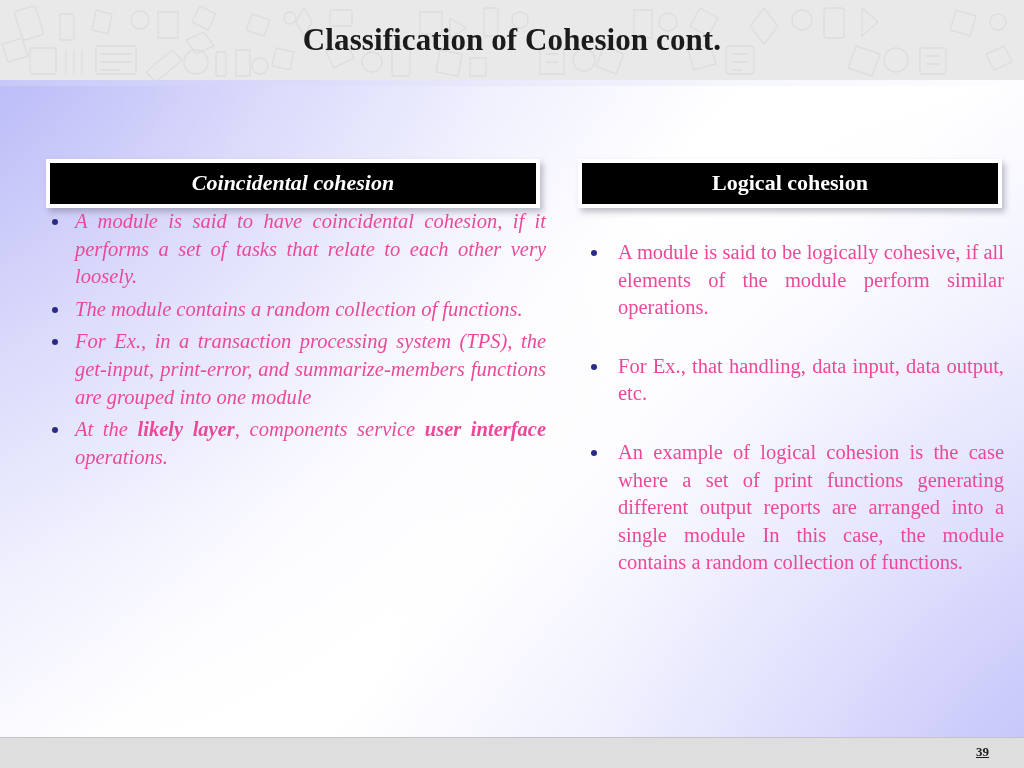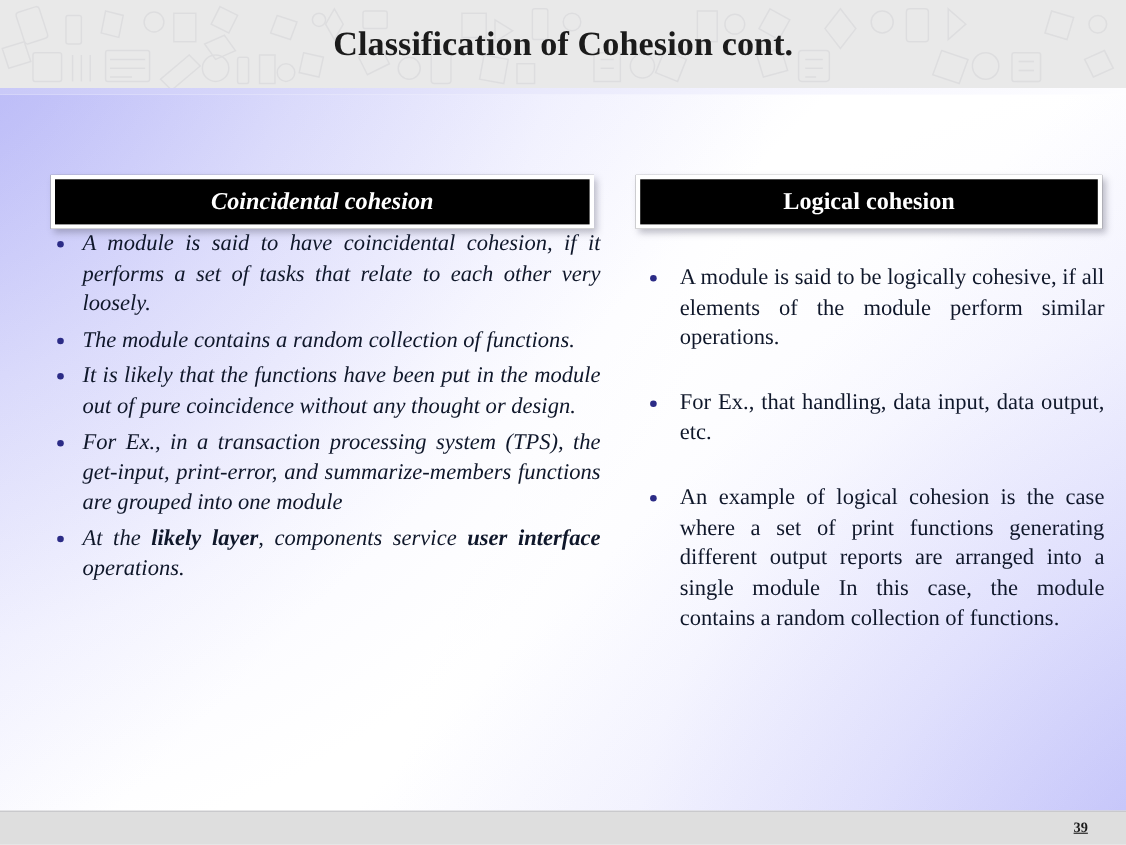--- a/index.html
+++ b/index.html
@@ -111,7 +111,7 @@
   }
   ul.bullets > li {
     position: relative;
-    color: #0f172a;
+    color: #ec4899;
     font-family: "Liberation Serif", "DejaVu Serif", serif;
   }
   ul.bullets > li::before {

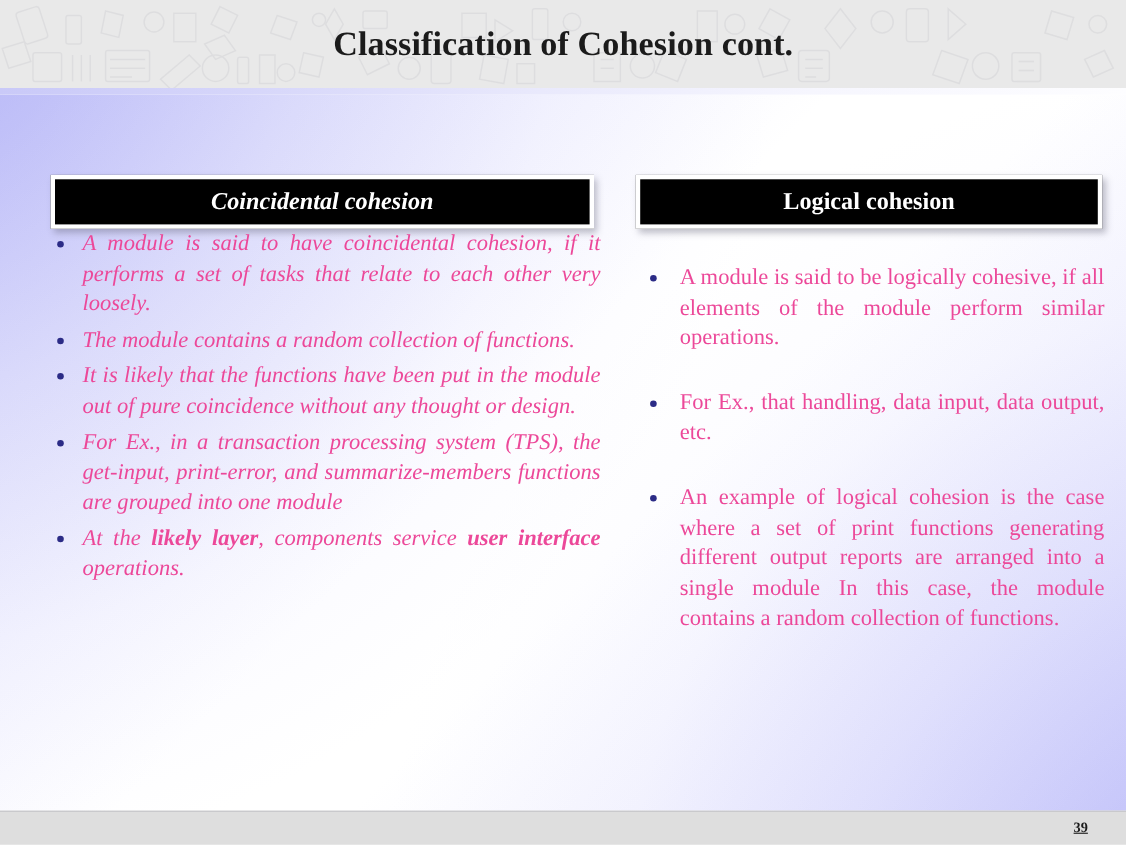--- a/index.html
+++ b/index.html
@@ -259,7 +259,6 @@
     <ul class="bullets list-left" id="list-left">
         <li><span class="txt">A module is said to have coincidental cohesion, if it performs a set of tasks that relate to each other very loosely.</span></li>
         <li><span class="txt">The module contains a random collection of functions.</span></li>
-        <li><span class="txt">It is likely that the functions have been put in the module out of pure coincidence without any thought or design.</span></li>
         <li><span class="txt">For Ex., in a transaction processing system (TPS), the get-input, print-error, and summarize-members functions are grouped into one module</span></li>
         <li><span class="txt">At the </span><b class="txt">likely layer</b><span class="txt">, components service </span><b class="txt">user interface</b><span class="txt"> operations.</span></li>
       </ul>

